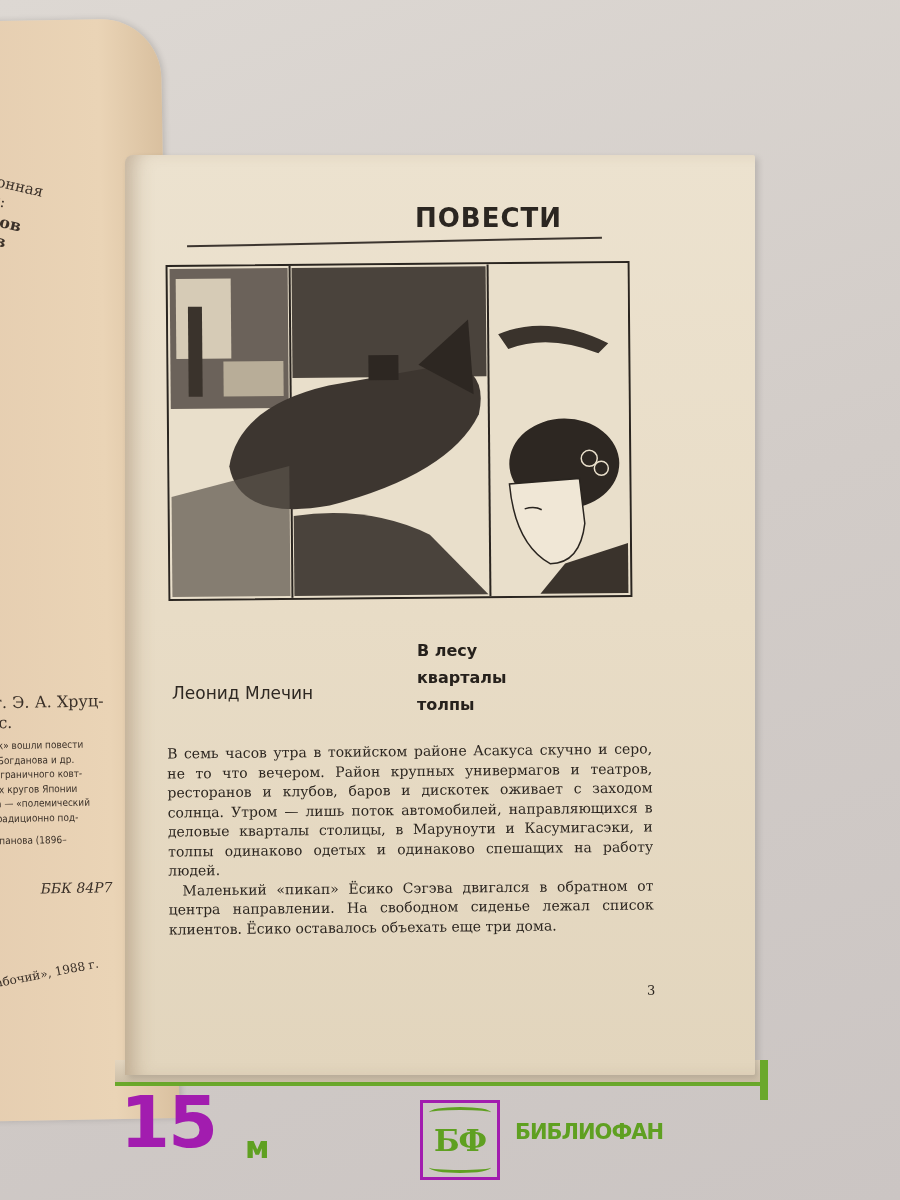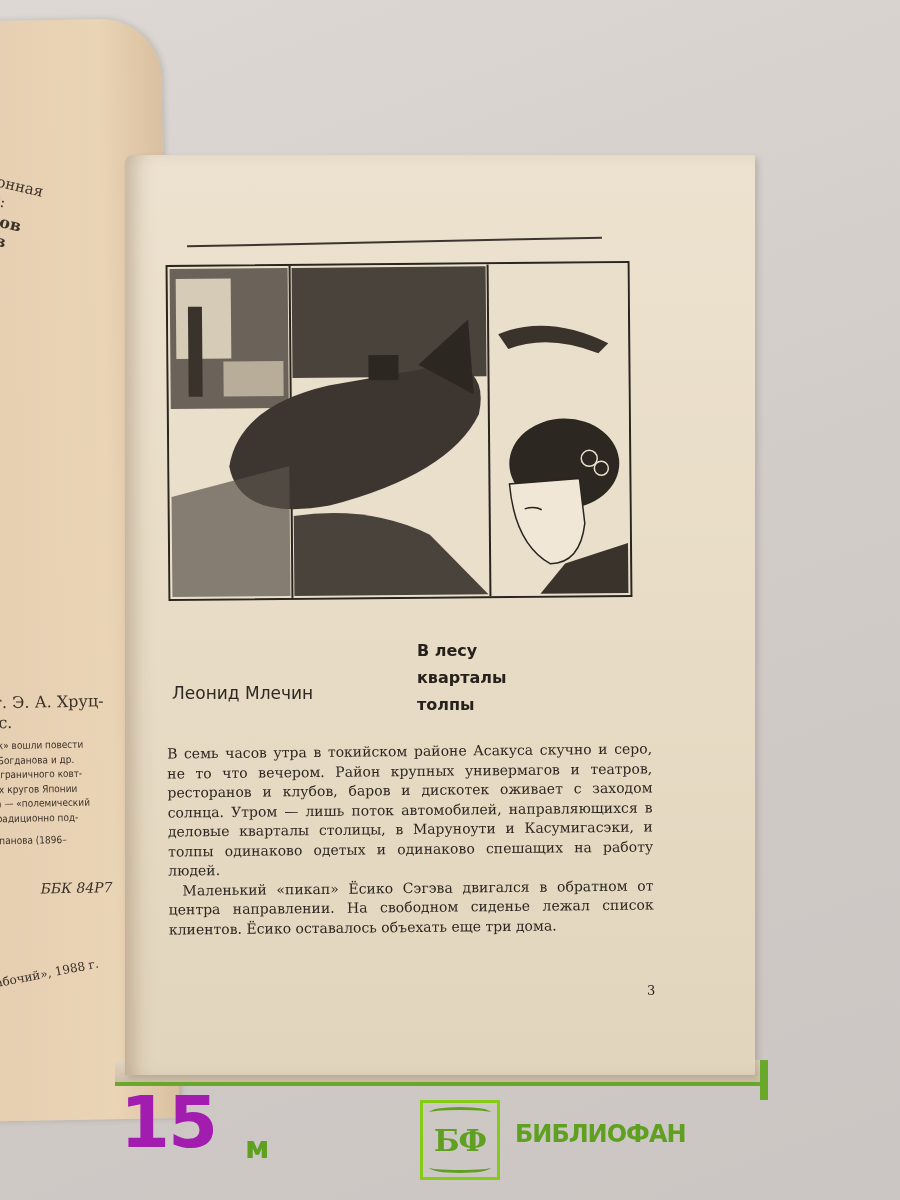--- a/index.html
+++ b/index.html
@@ -106,6 +106,7 @@
 <div class="page-stack"></div>
 
 <div class="right-page">
+  <div class="section-title">ПОВЕСТИ</div>
   <div class="section-rule"></div>
 
   <div class="illustration">

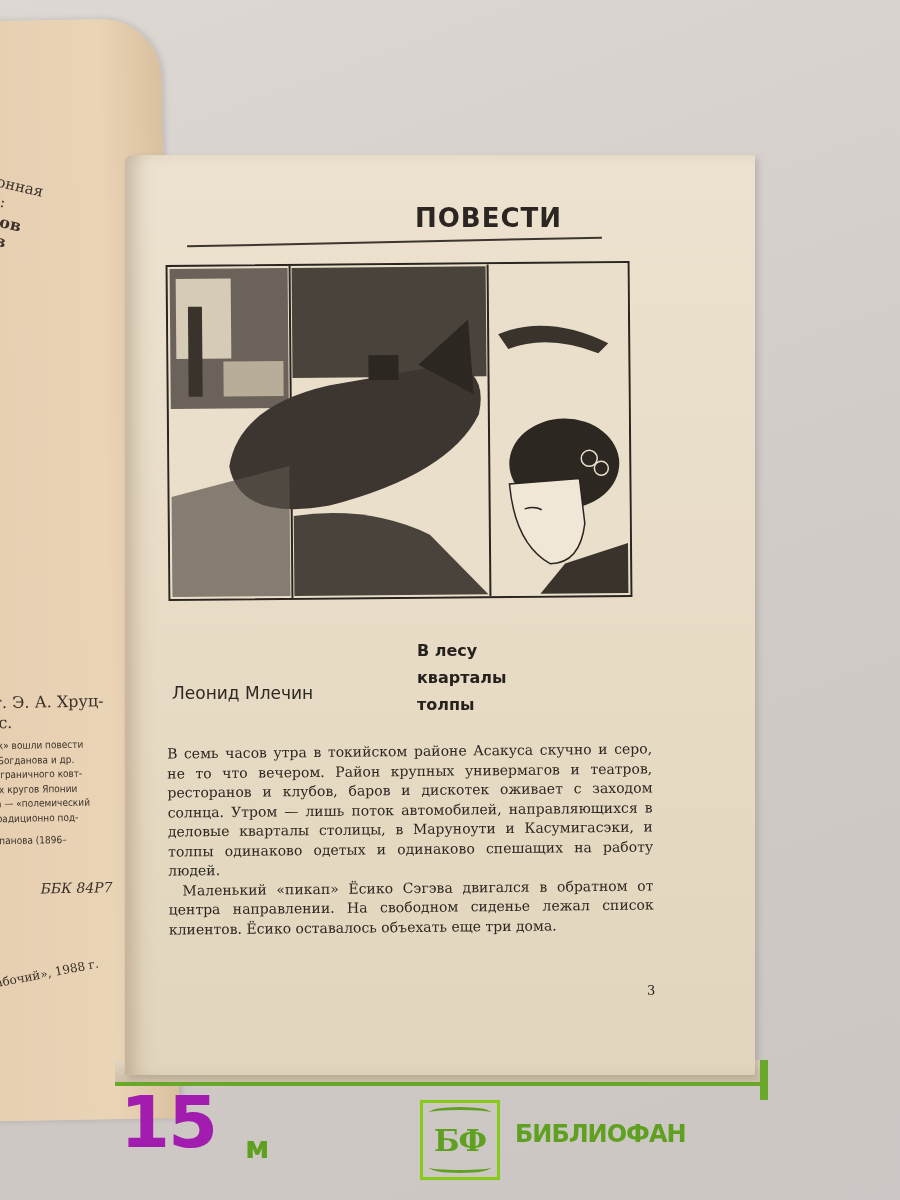--- a/index.html
+++ b/index.html
@@ -59,7 +59,7 @@
   .price-unit { position:absolute; left:245px; top:1130px; font-family:"DejaVu Sans",sans-serif; font-weight:bold; color:#5fa021; font-size:30px; }
   .logo-box {
     position:absolute; left:420px; top:1100px; width:80px; height:80px;
-    border:3px solid #84cc16; box-sizing:border-box;
+    border:3px solid #a21caf; box-sizing:border-box;
     display:flex; align-items:center; justify-content:center;
   }
   .logo-box .book-top { position:absolute; top:4px; left:6px; right:6px; height:8px; border-top:3px solid #5fa021; border-radius:50% 50% 0 0; }

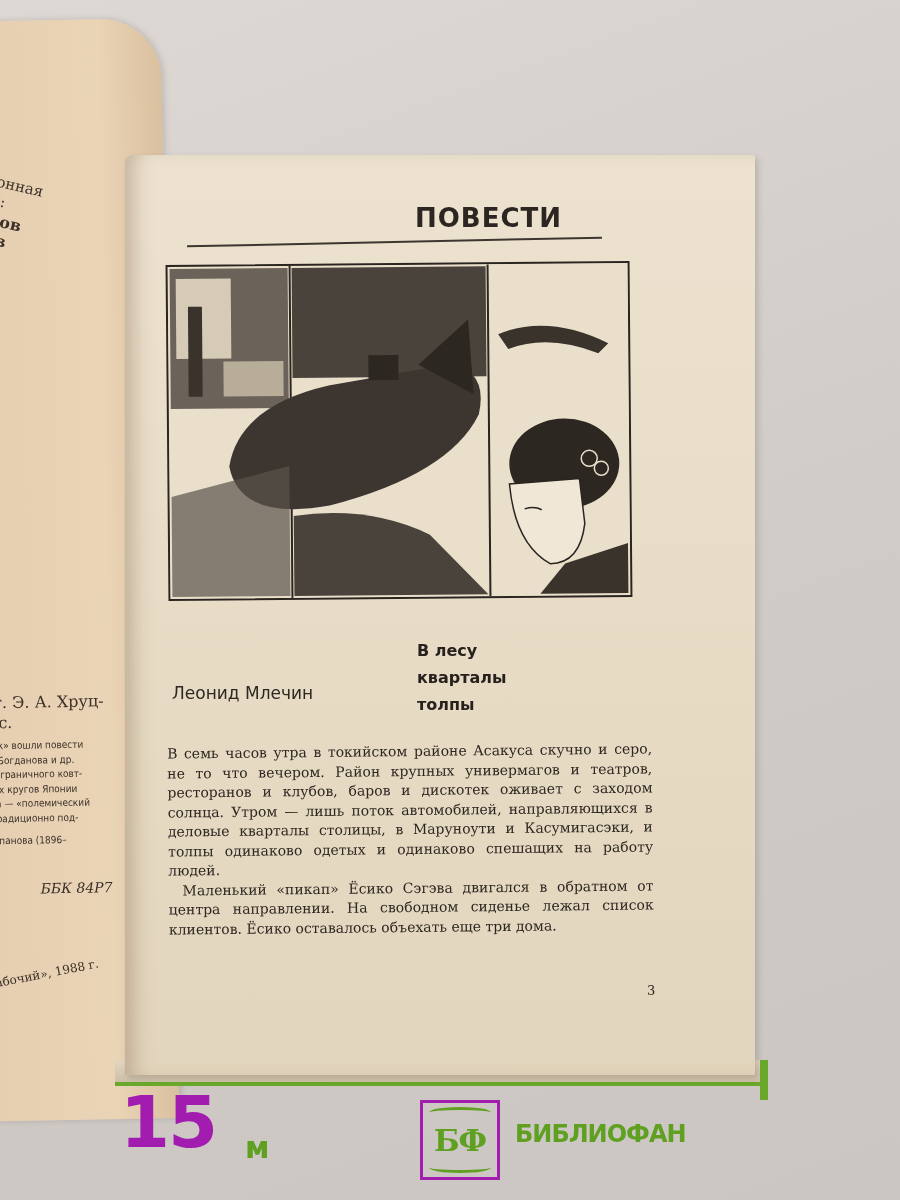--- a/index.html
+++ b/index.html
@@ -65,7 +65,7 @@
   .logo-box .book-top { position:absolute; top:4px; left:6px; right:6px; height:8px; border-top:3px solid #5fa021; border-radius:50% 50% 0 0; }
   .logo-box .book-bot { position:absolute; bottom:4px; left:6px; right:6px; height:8px; border-bottom:3px solid #5fa021; border-radius:0 0 50% 50%; }
   .logo-letters { font-family:"DejaVu Serif",serif; font-size:30px; font-weight:bold; color:#5fa021; letter-spacing:-1px; }
-  .logo-name { position:absolute; left:515px; top:1120px; font-family:"DejaVu Sans",sans-serif; font-weight:bold; font-size:24px; color:#5fa021; letter-spacing:-1px; }
+  .logo-name { position:absolute; left:515px; top:1120px; font-family:"DejaVu Sans",sans-serif; font-weight:bold; font-size:21px; color:#5fa021; letter-spacing:-1px; }
 </style>
 </head>
 <body>

